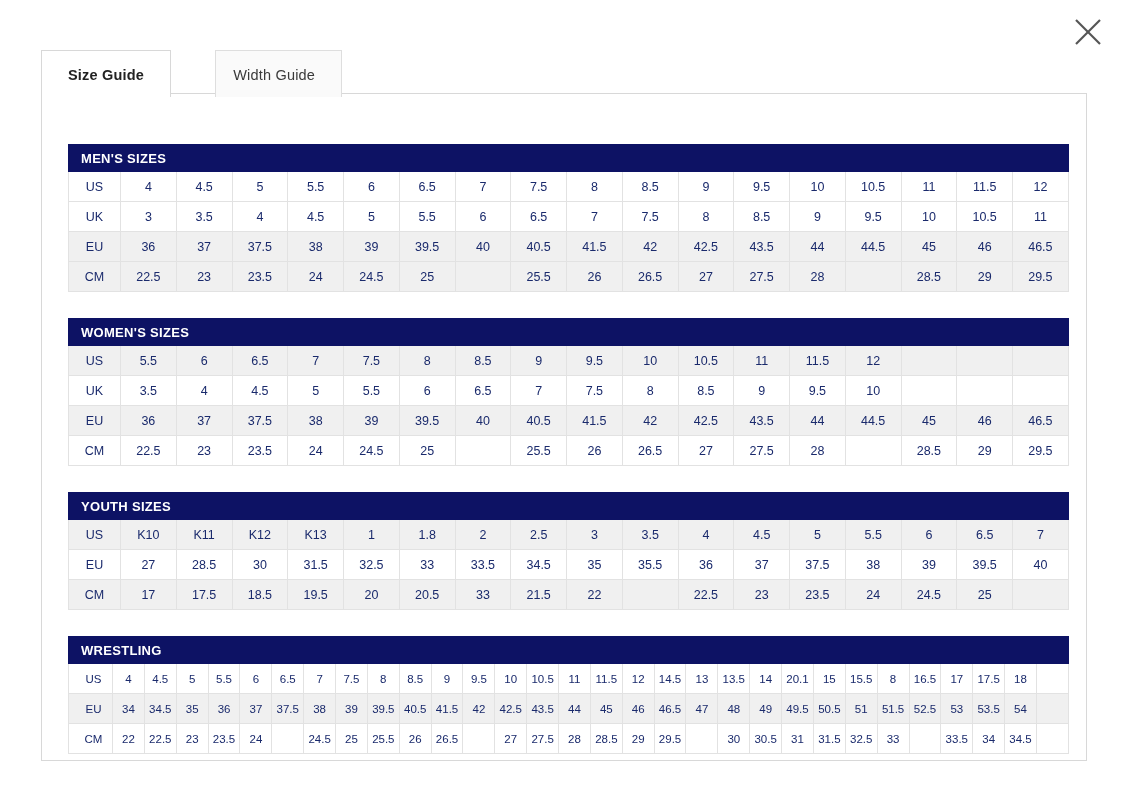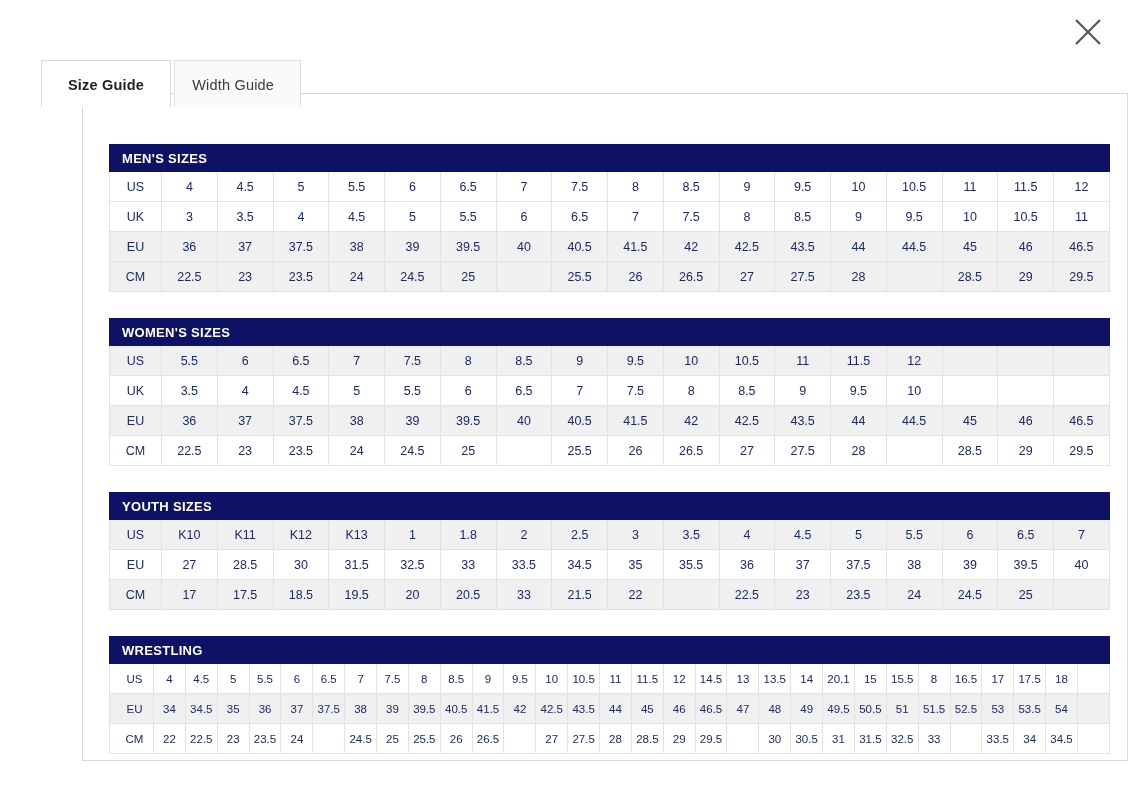--- a/index.html
+++ b/index.html
@@ -31,10 +31,11 @@
   .tabs {
     position: absolute;
     left: 41px;
-    top: 60px;
+    top: 50px;
     display: flex;
     align-items: flex-end;
     z-index: 5;
+    gap: 32px;
   }
   .tab {
     padding: 16px 26px 14px 26px;

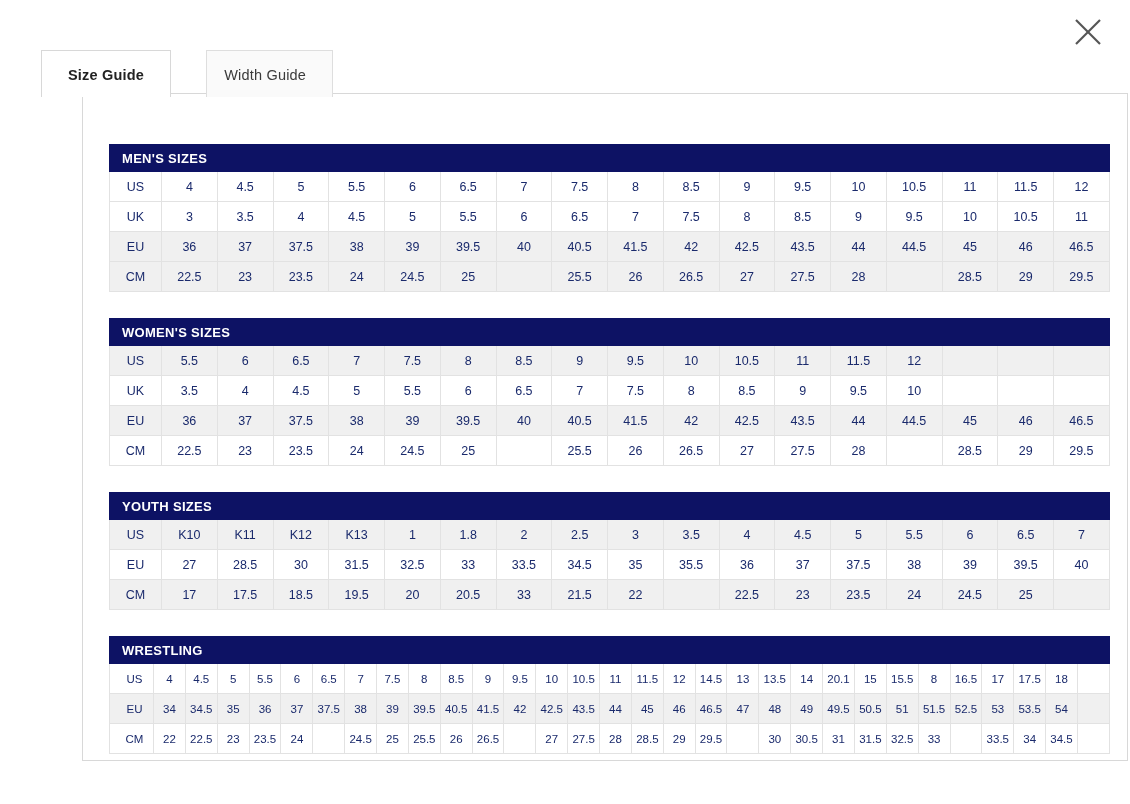--- a/index.html
+++ b/index.html
@@ -57,7 +57,7 @@
   .tab.inactive {
     background: #fafafa;
     color: #3a3a3a;
-    margin-left: 3px;
+    margin-left: 12px;
     border-color: #dedede;
     padding-left: 17px;
   }

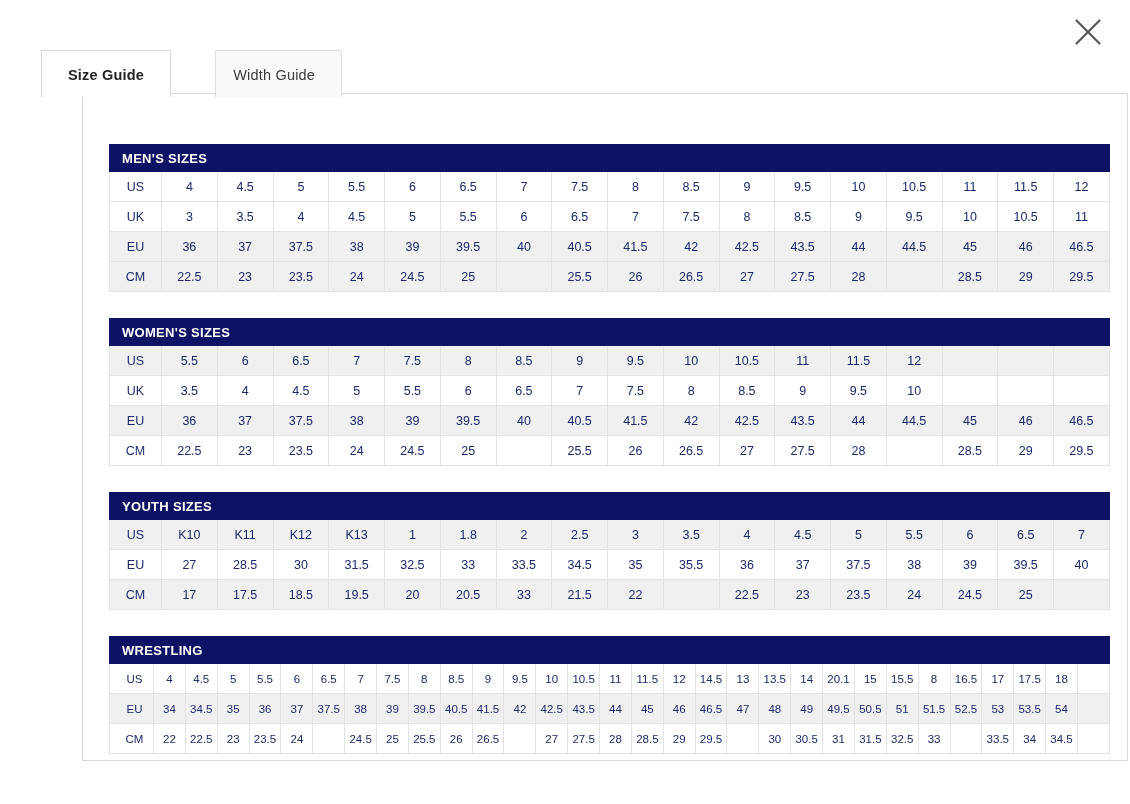--- a/index.html
+++ b/index.html
@@ -72,7 +72,6 @@
     border: 1px solid #d8d8d8;
     background: #ffffff;
     box-sizing: border-box;
-    margin-left: 41px;
   }
 
   .tables-wrap {

